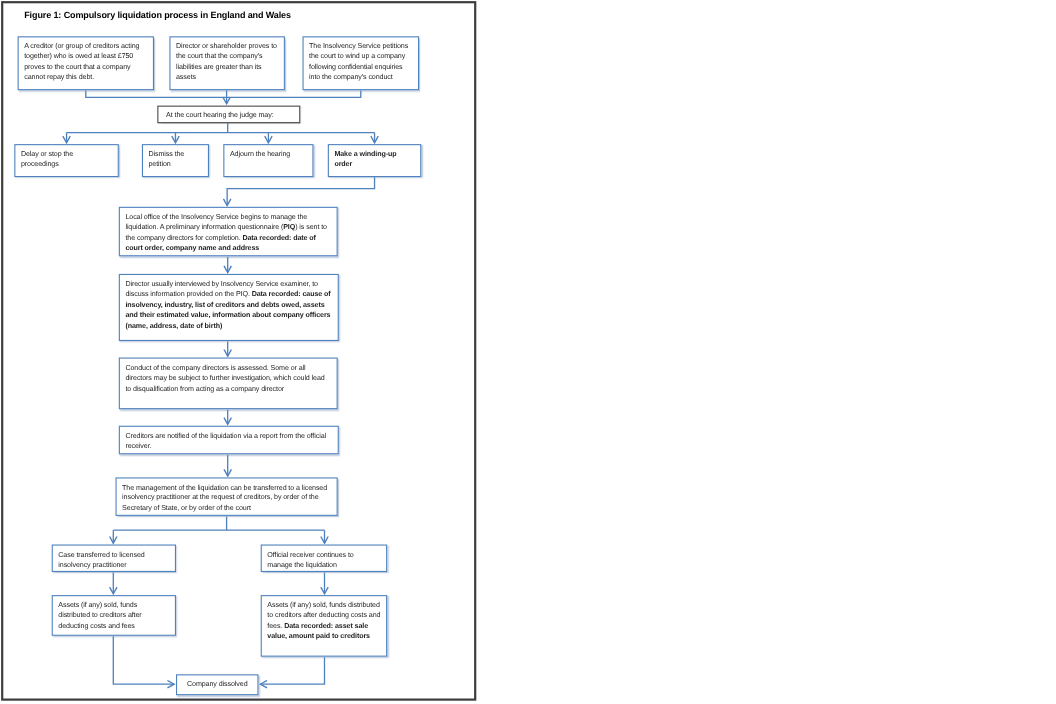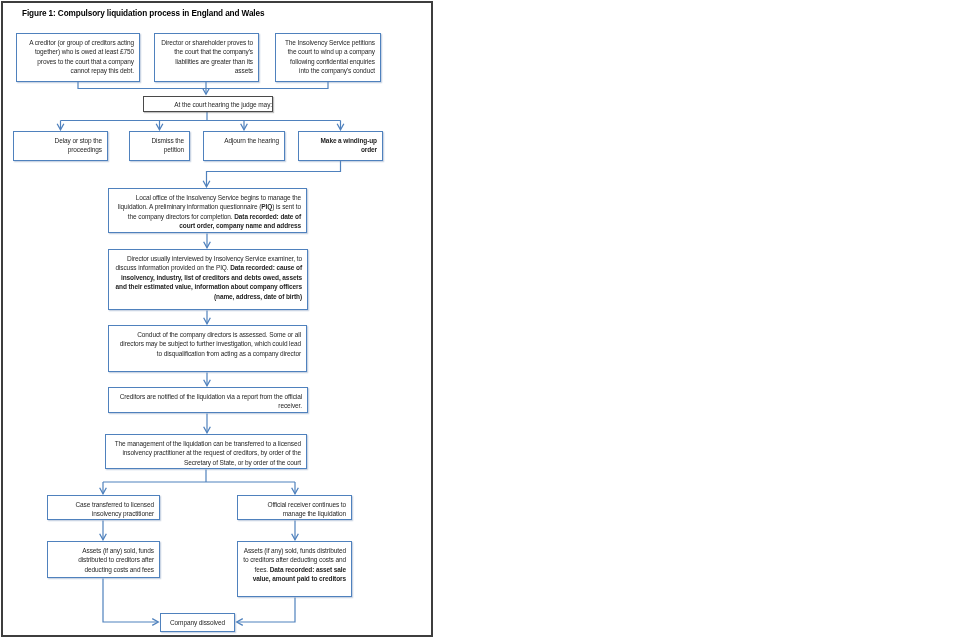--- a/index.html
+++ b/index.html
@@ -8,7 +8,7 @@
     font-family: "Liberation Sans", "DejaVu Sans", sans-serif;
     width: 960px; height: 640px; position: relative; overflow: hidden;
   }
-  .canvas { position: absolute; left: 0; top: 0; width: 960px; height: 640px; background: #ffffff; text-align: right; }
+  .canvas { position: absolute; left: 0; top: 0; width: 960px; height: 640px; background: #ffffff; }
   .frame {
     position: absolute; left: 1px; top: 1px; width: 432px; height: 636px;
     border: 2px solid #3d3d3d; background: #ffffff;

